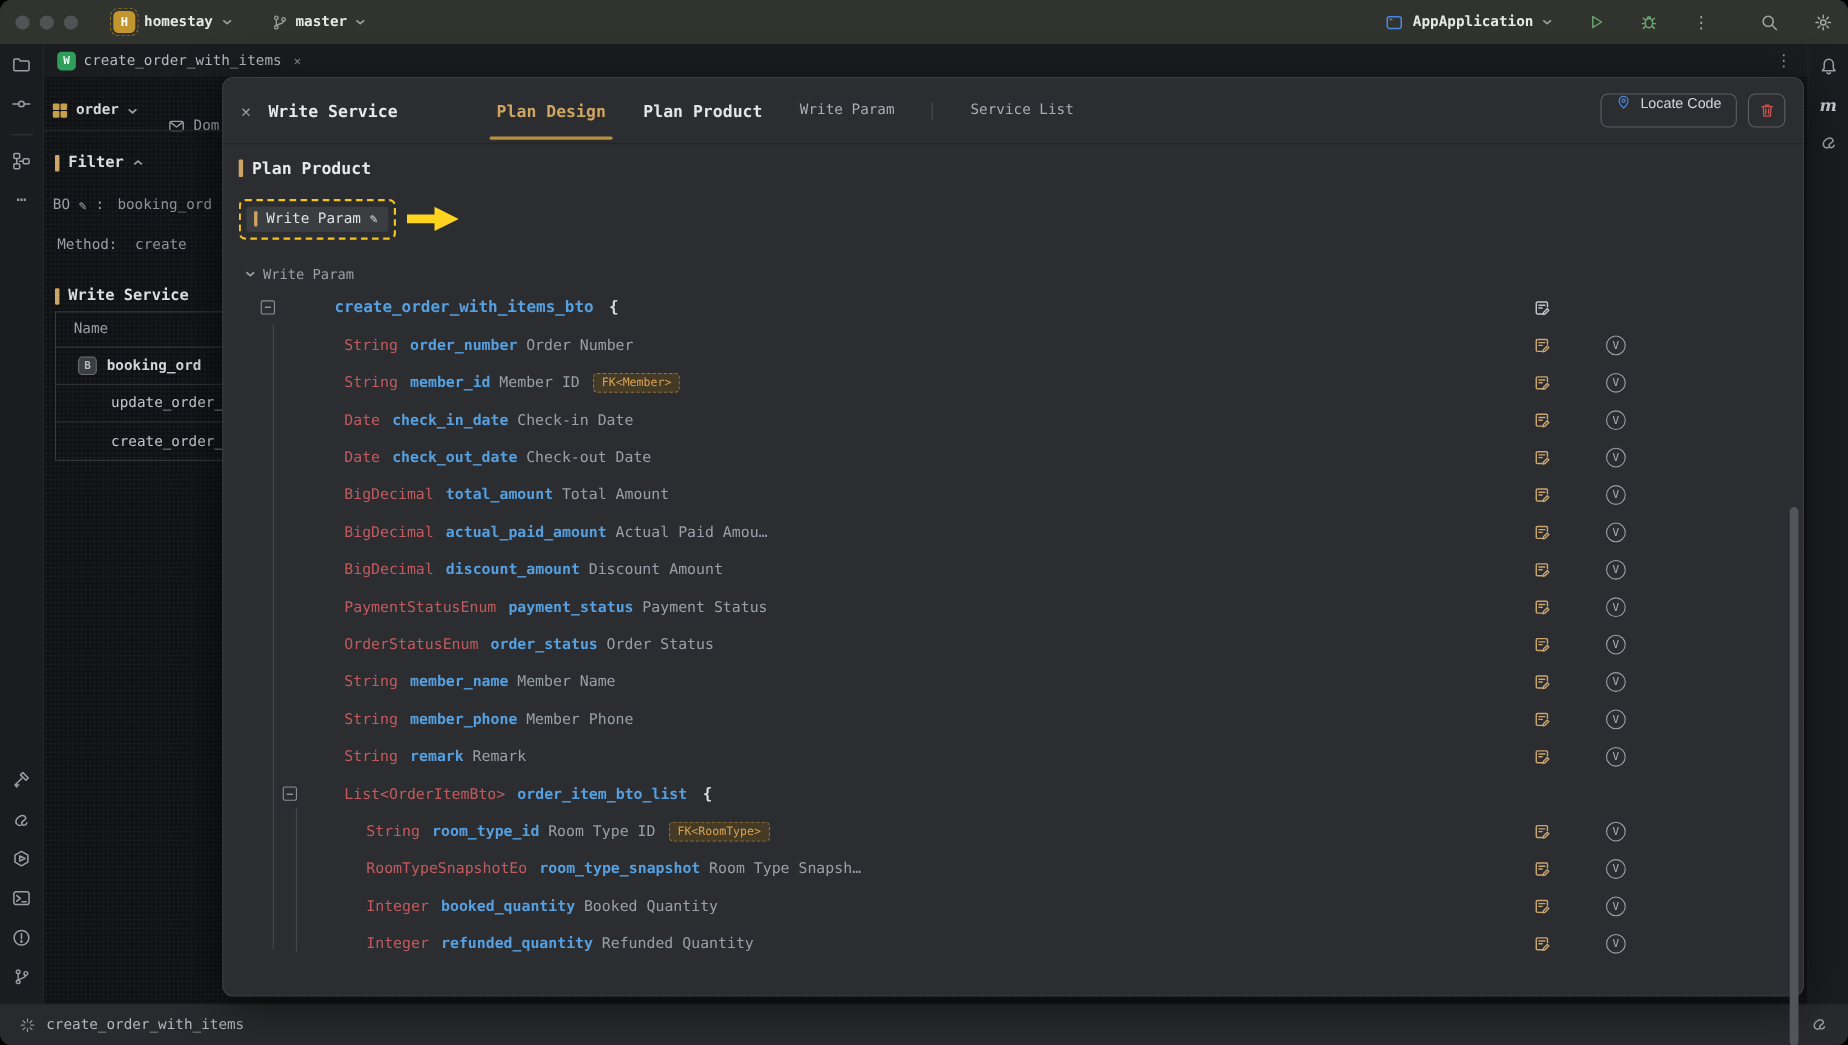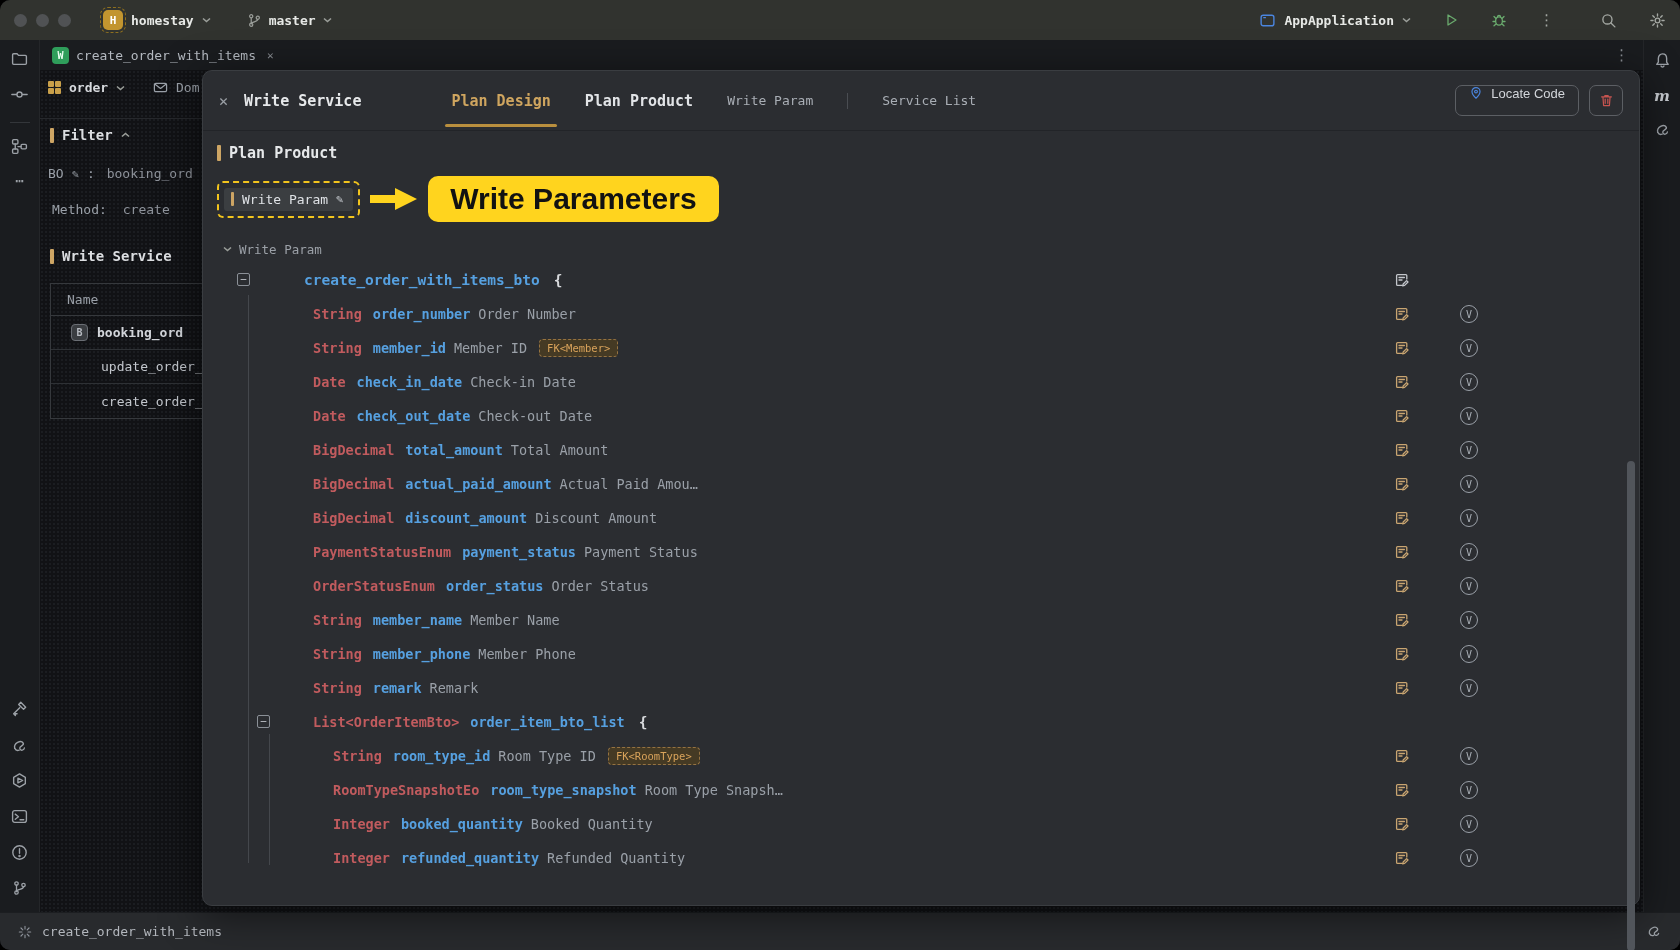--- a/index.html
+++ b/index.html
@@ -53,7 +53,7 @@
 
   
   .toolpanel { position:absolute; left:0; top:0; width:230px; height:100%; font-size:13px; }
-  .lp-row { position:absolute; display:flex; align-items:center; gap:8px; }
+  .lp-row { position:absolute; display:flex; align-items:center; gap:8px;margin-top:13px; }
   .mod-icon { width:13px; height:13px; display:grid; grid-template-columns:6px 6px; gap:1px; }
   .mod-icon span { width:6px; height:6px; background:#c9a04a; border-radius:1px; }
   .lp-divider { position:absolute; left:0; top:48px; width:230px; height:1px; background:#26282c; }

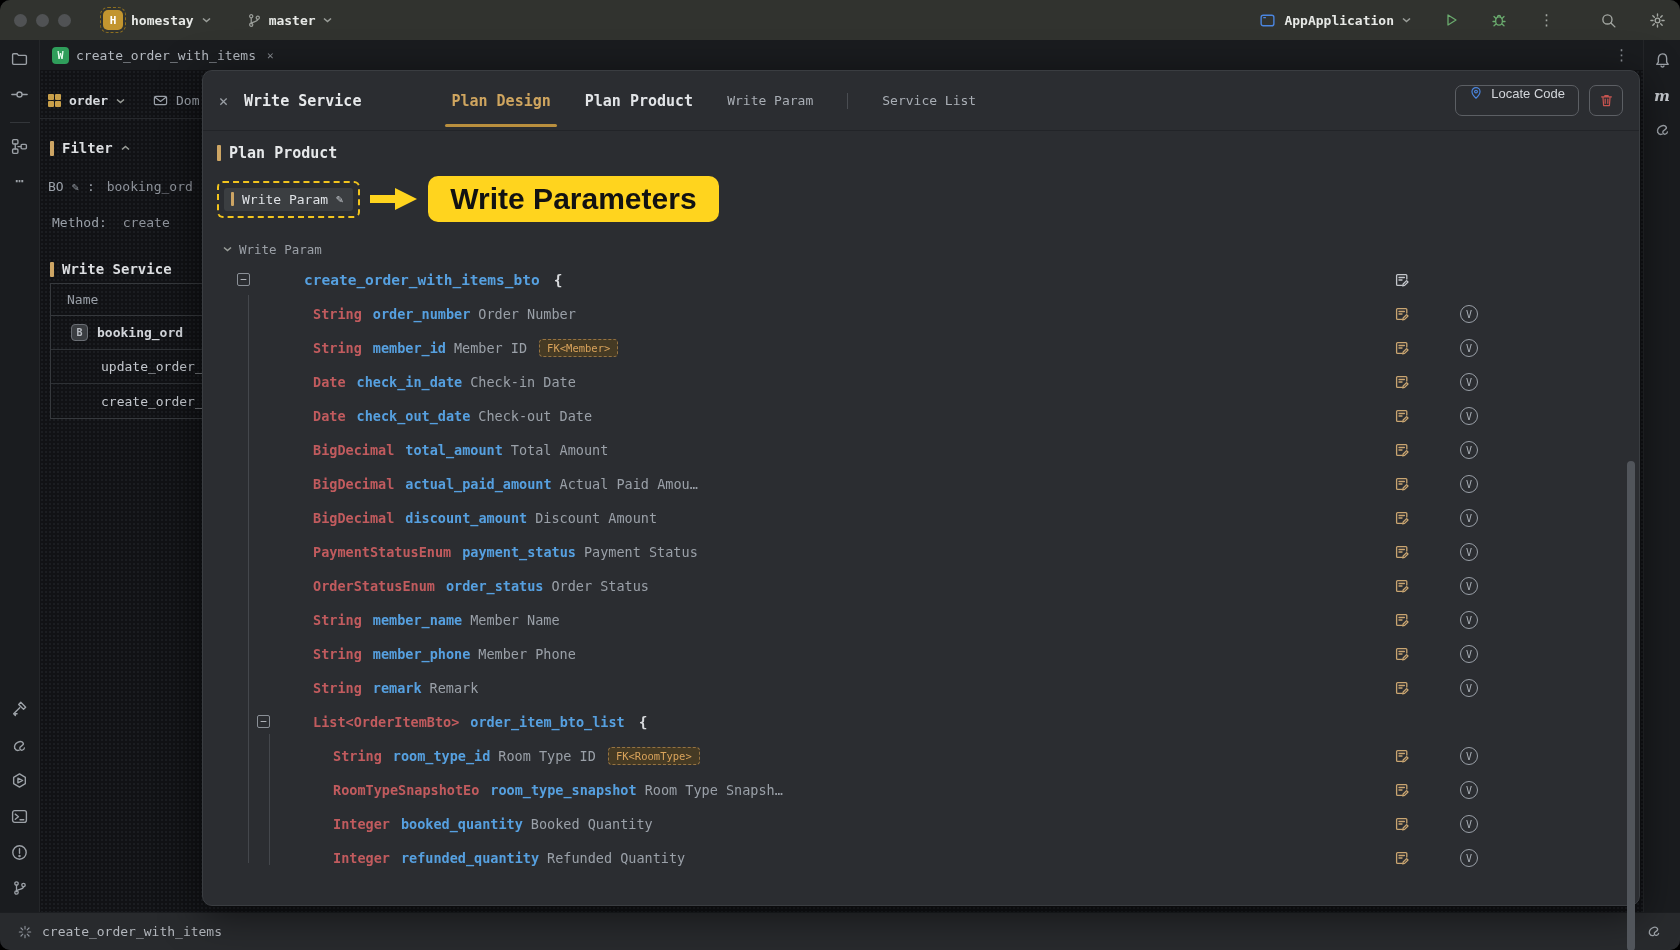--- a/index.html
+++ b/index.html
@@ -300,7 +300,7 @@
                 <polyline points="1,1.5 4.5,4.5 8,1.5"></polyline>
               </svg>
           </div>
-          <div class="lp-row" style="left:113px; top:10px;">
+          <div class="lp-row" style="left:113px; top:24px;">
             <svg class="ln" width="15" height="15" viewBox="0 0 16 16" style="color:#9aa0a8">
                 <rect x="1.5" y="3.5" width="13" height="9" rx="1.5"></rect>
                 <polyline points="2.5,4.8 8,9 13.5,4.8"></polyline>

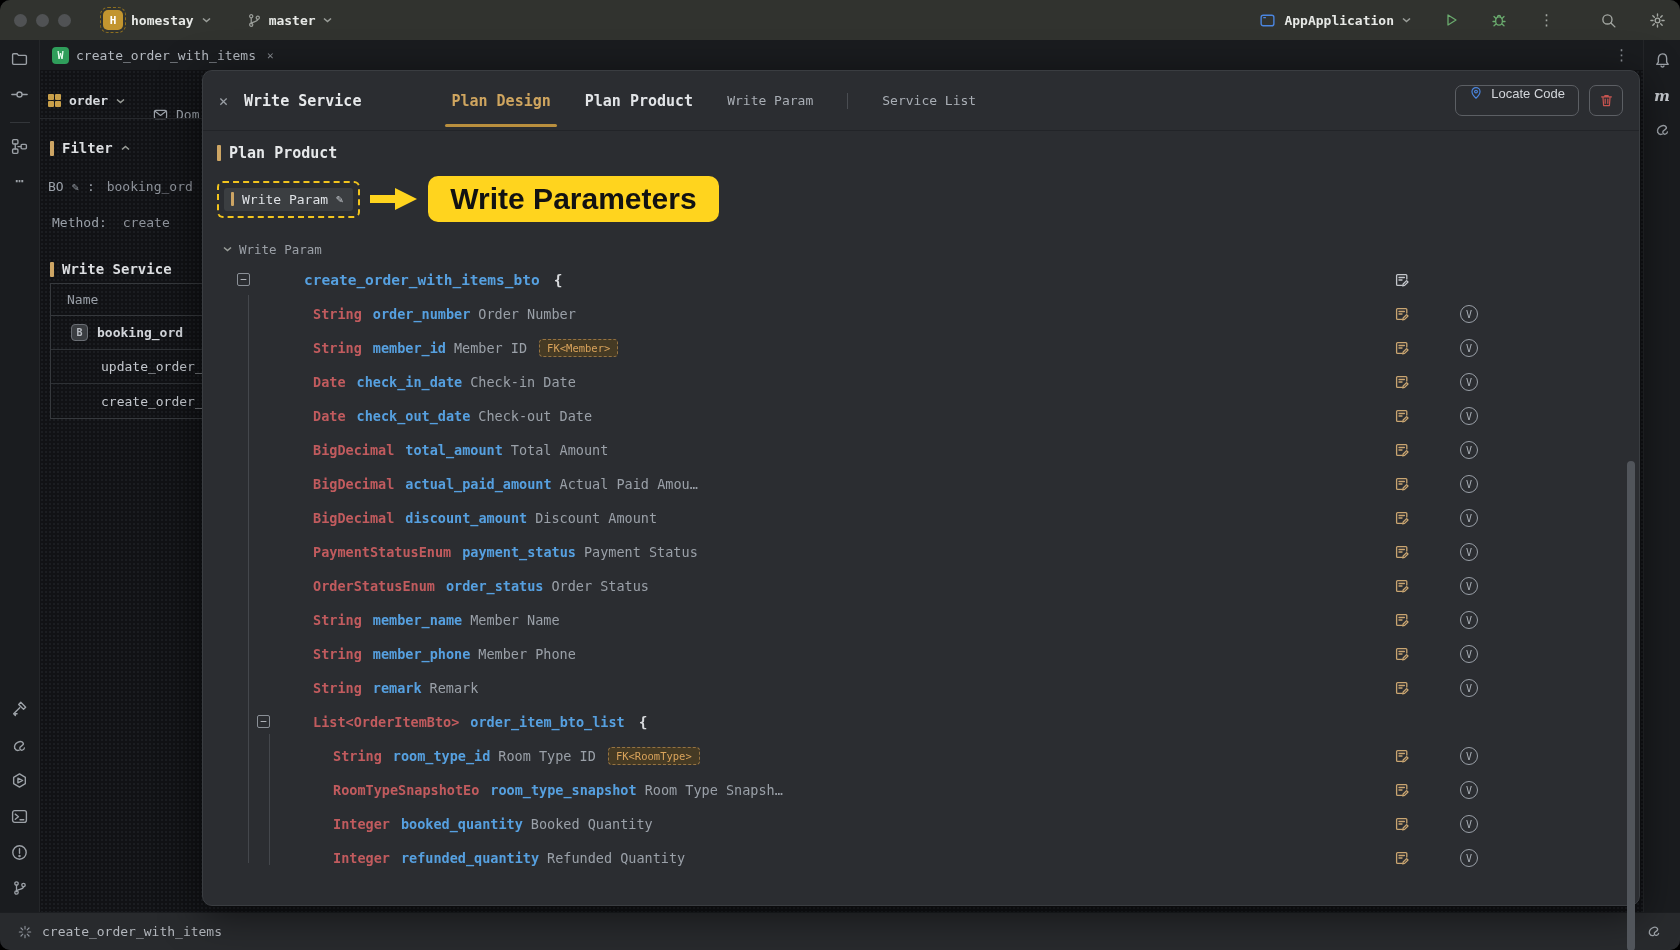--- a/index.html
+++ b/index.html
@@ -395,7 +395,6 @@
               <svg width="48" height="28" viewBox="0 0 48 28">
                 <polygon points="0,10 25,10 25,3 47,14 25,25 25,18 0,18" fill="#ffd41e"></polygon>
               </svg>
-              <div class="anno-label">Write Parameters</div>
             </div>
 
             <div class="tree-head">

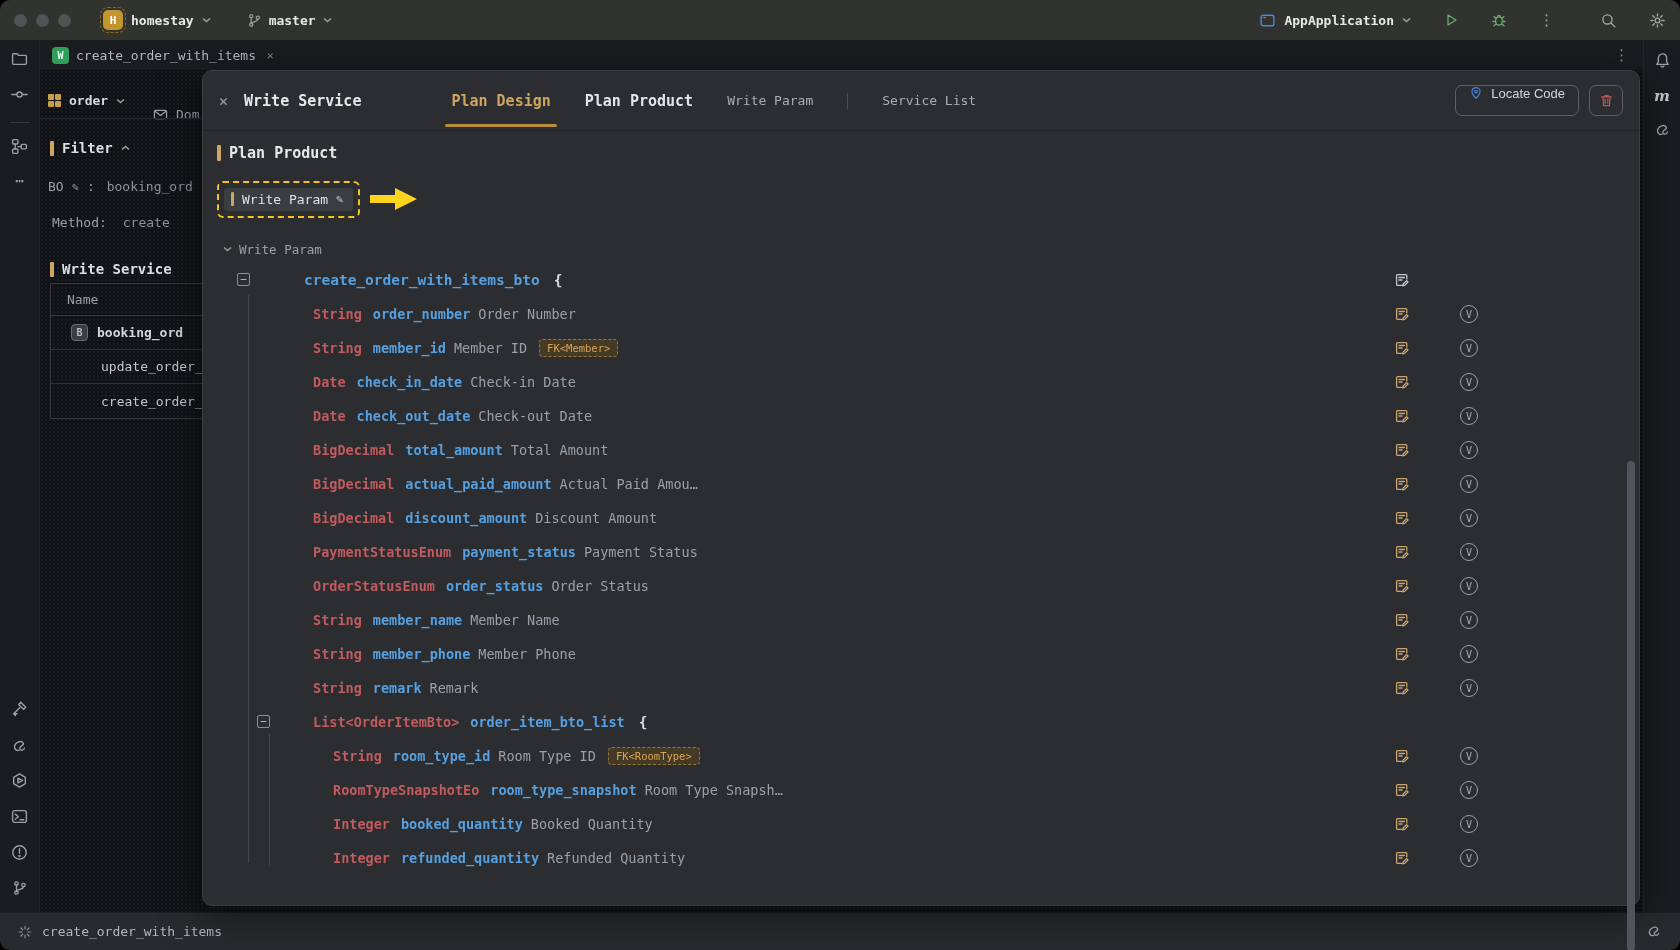--- a/index.html
+++ b/index.html
@@ -115,7 +115,7 @@
   .tree { position:relative; margin-top:6px; }
   .guide { position:absolute; width:1px; background:#44474c; }
   .tree-row { height:34px; display:flex; align-items:center; position:relative; font-size:13.5px; }
-  .t-type { color:#c15b5e; font-weight:bold; margin-right:11px; white-space:pre; }
+  .t-type { color:#c15b5e; font-weight:normal; margin-right:11px; white-space:pre; }
   .t-name { color:#56a0e0; font-weight:bold; margin-right:8px; white-space:pre; }
   .t-name.root { font-size:14.5px; }
   .t-desc { color:#9aa0a8; white-space:pre; }

